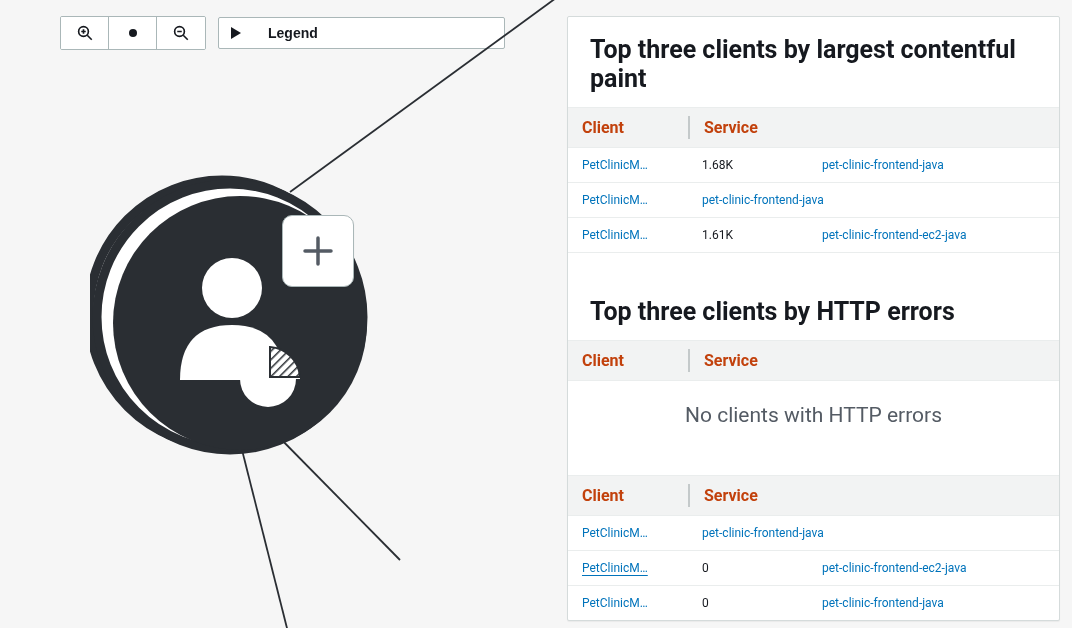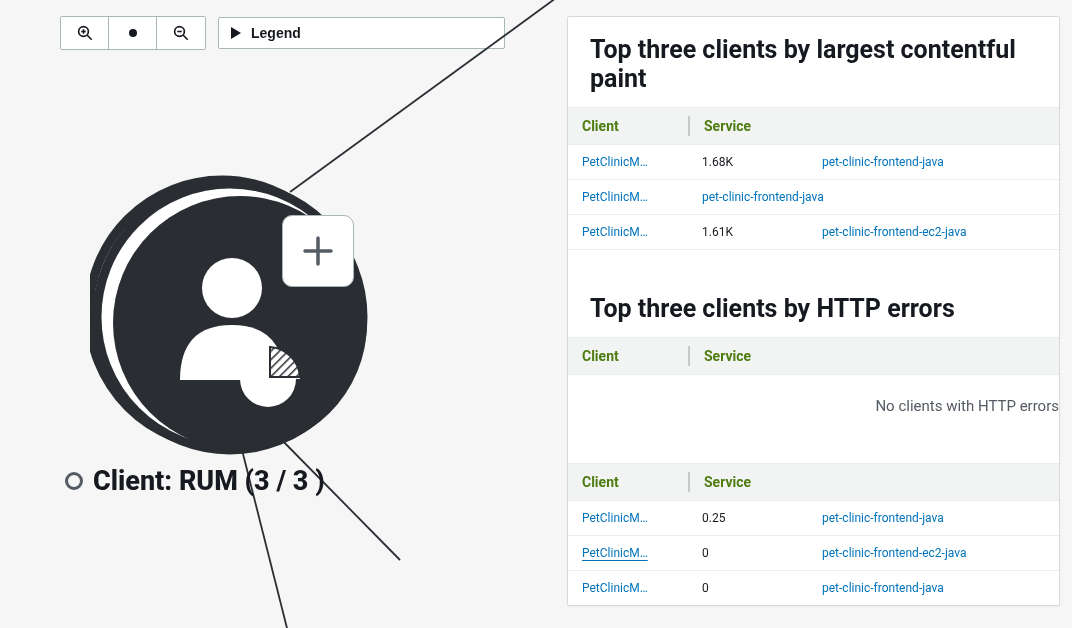--- a/index.html
+++ b/index.html
@@ -57,7 +57,7 @@
     display: flex;
     align-items: center;
     padding: 0 12px;
-    gap: 10px;
+    gap: 27px;
     cursor: pointer;
     font-size: 14px;
     font-weight: 600;

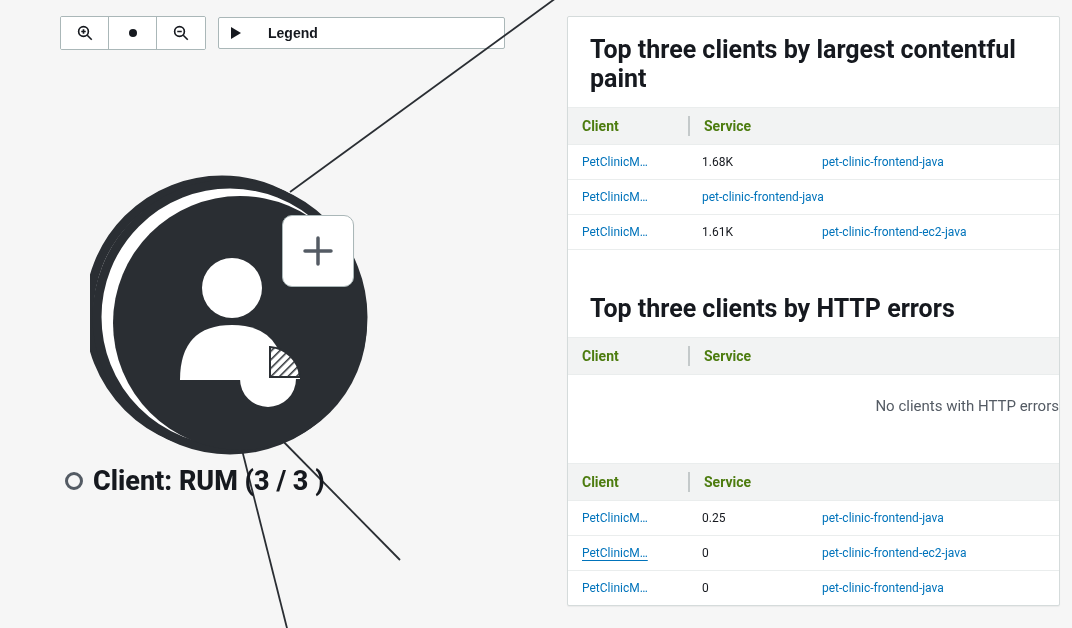--- a/index.html
+++ b/index.html
@@ -131,8 +131,8 @@
     border-top: 1px solid #eaeded;
     border-bottom: 1px solid #eaeded;
     font-weight: 700;
-    font-size: 14px;
-    color: #4d7c0f;
+    font-size: 16px;
+    color: #c2410c;
   }
   .thead .col, .row .col {
     padding: 10px 14px;

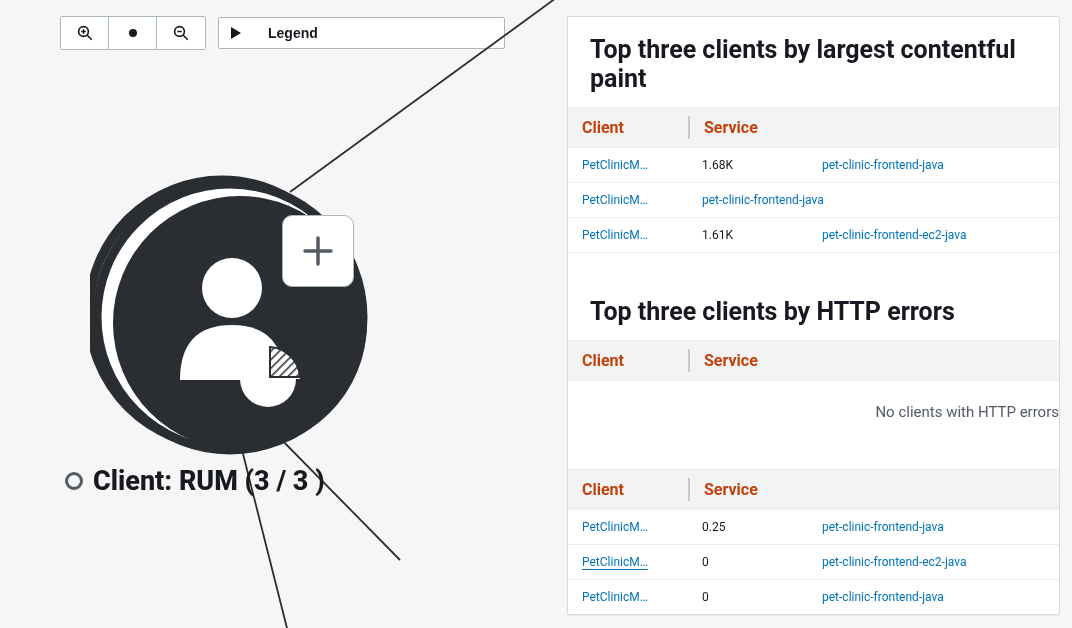--- a/index.html
+++ b/index.html
@@ -158,9 +158,9 @@
   .link-u { color: #0073bb; text-decoration: underline; text-underline-offset: 3px; cursor: pointer; }
   .empty {
     padding: 22px 0;
-    text-align: right;
+    text-align: center;
     color: #545b64;
-    font-size: 15px;
+    font-size: 21px;
   }
   .sep-lg { height: 26px; }
   svg { display: block; }

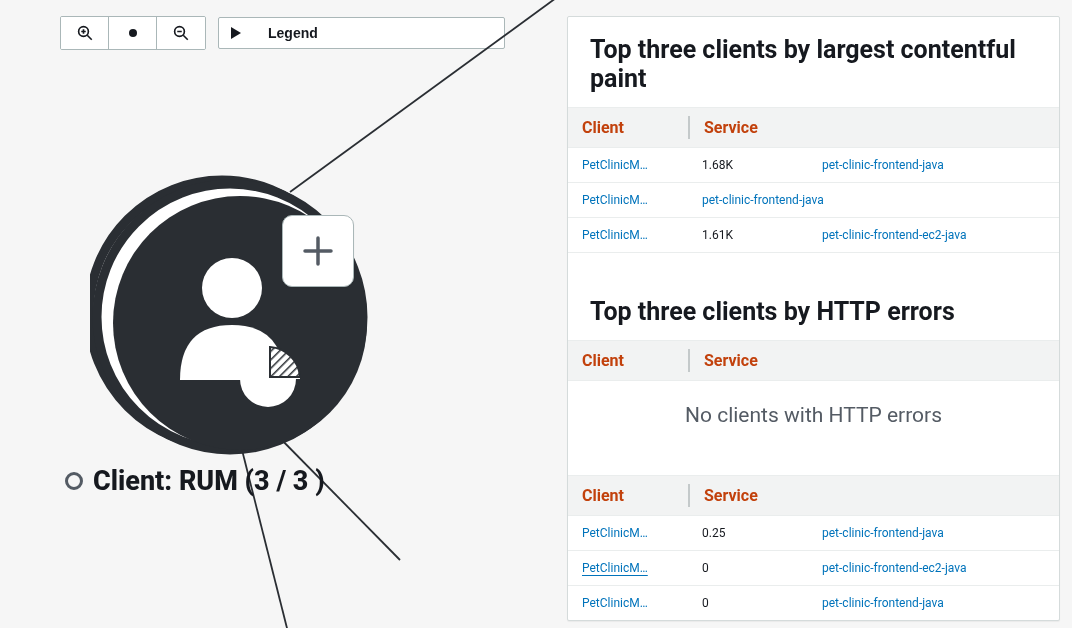--- a/index.html
+++ b/index.html
@@ -241,10 +241,6 @@
       </svg>
     </button>
 
-    <div class="node-label">
-      <span class="radio-ring"></span>
-      <span>Client: RUM (3 / 3 )</span>
-    </div>
 
   </div>
 

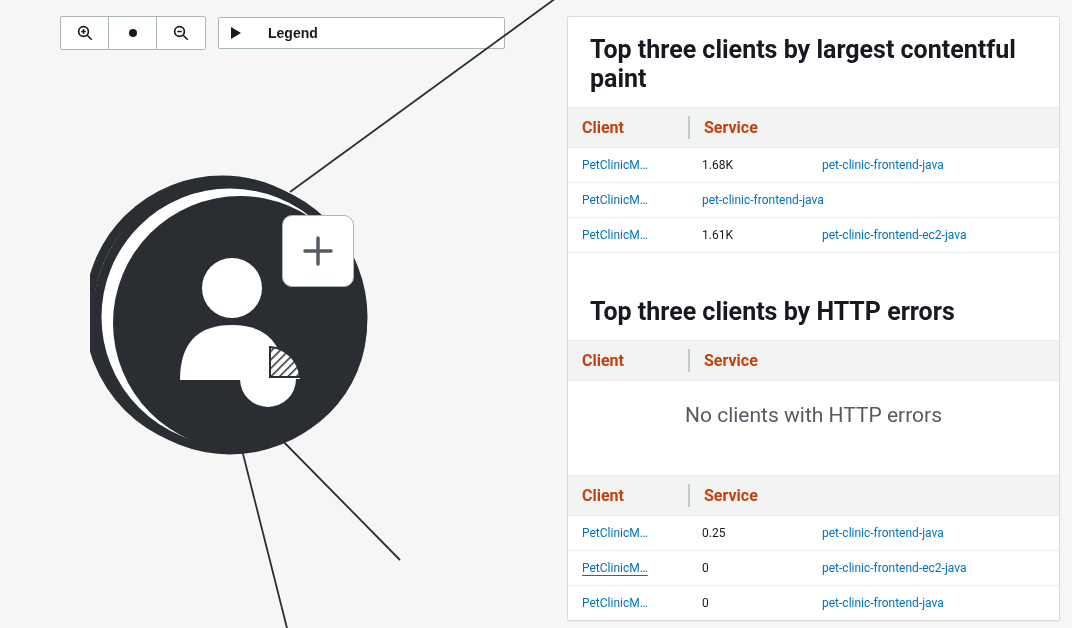--- a/index.html
+++ b/index.html
@@ -290,7 +290,6 @@
       </div>
       <div class="row">
         <div class="col col-client link">PetClinicM…</div>
-        <div class="col col-metric">0.25</div>
         <div class="col col-service link">pet-clinic-frontend-java</div>
       </div>
       <div class="row">

